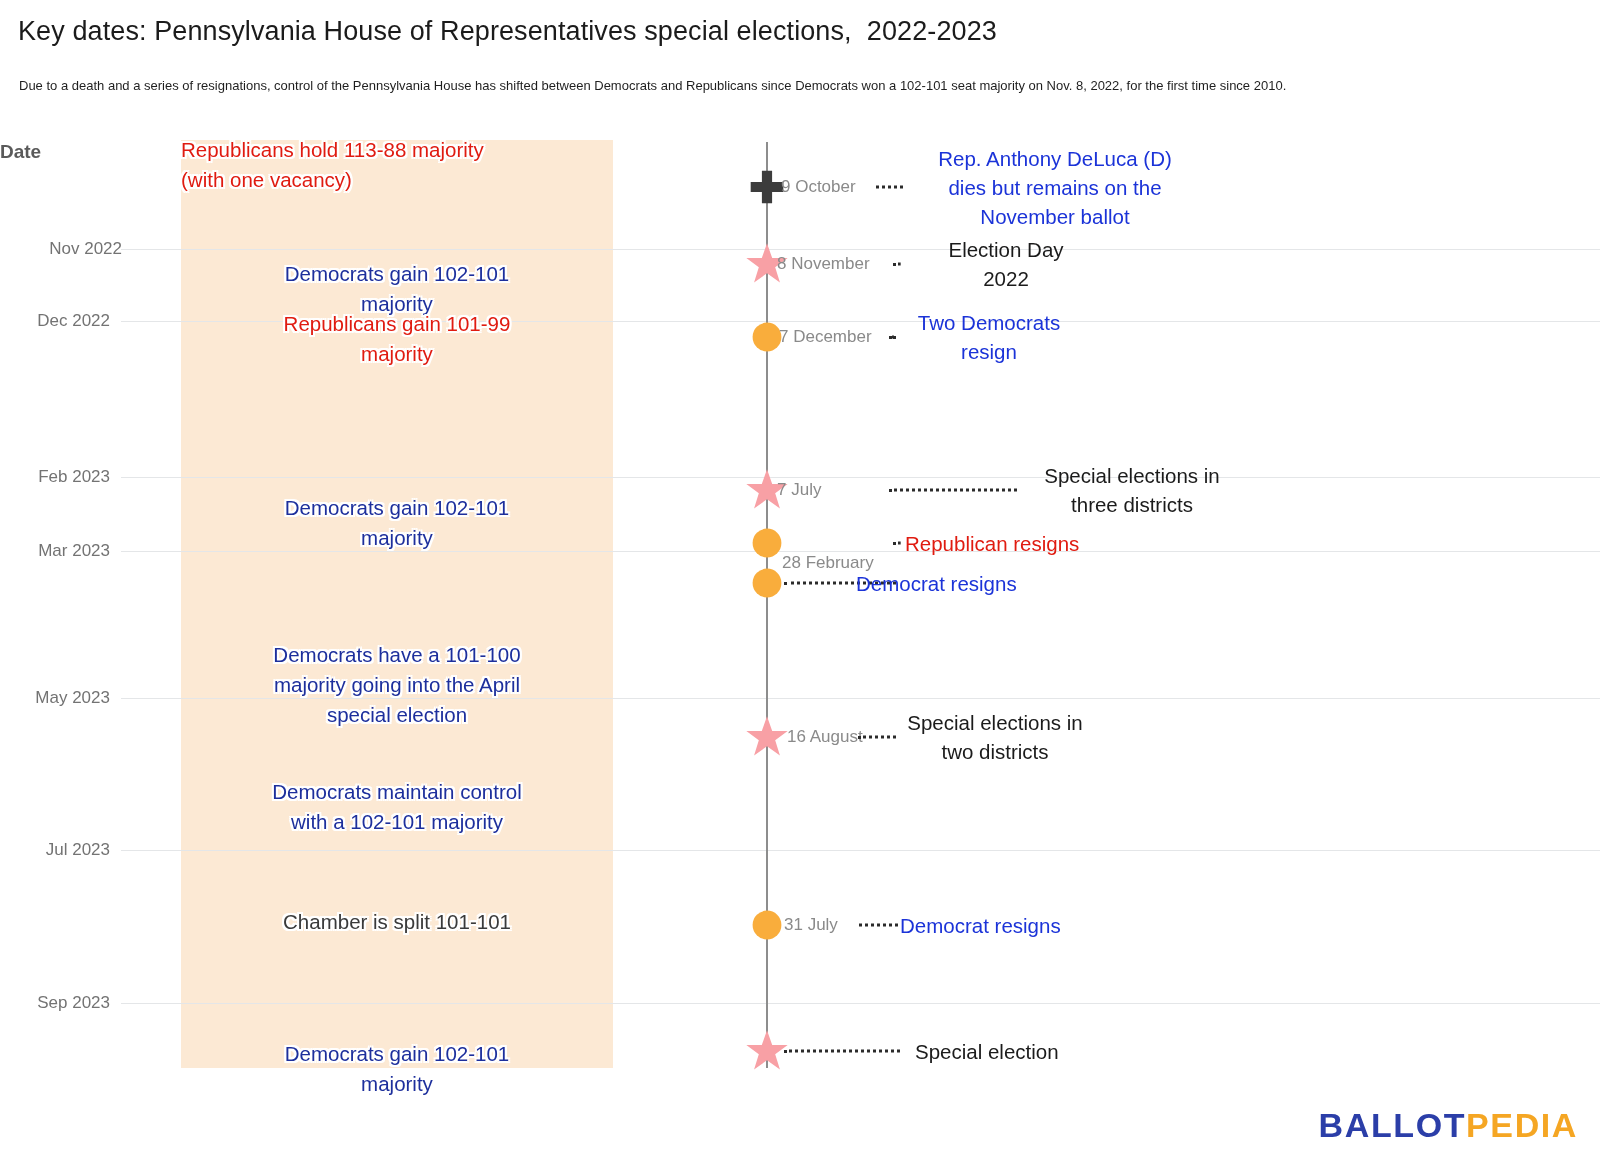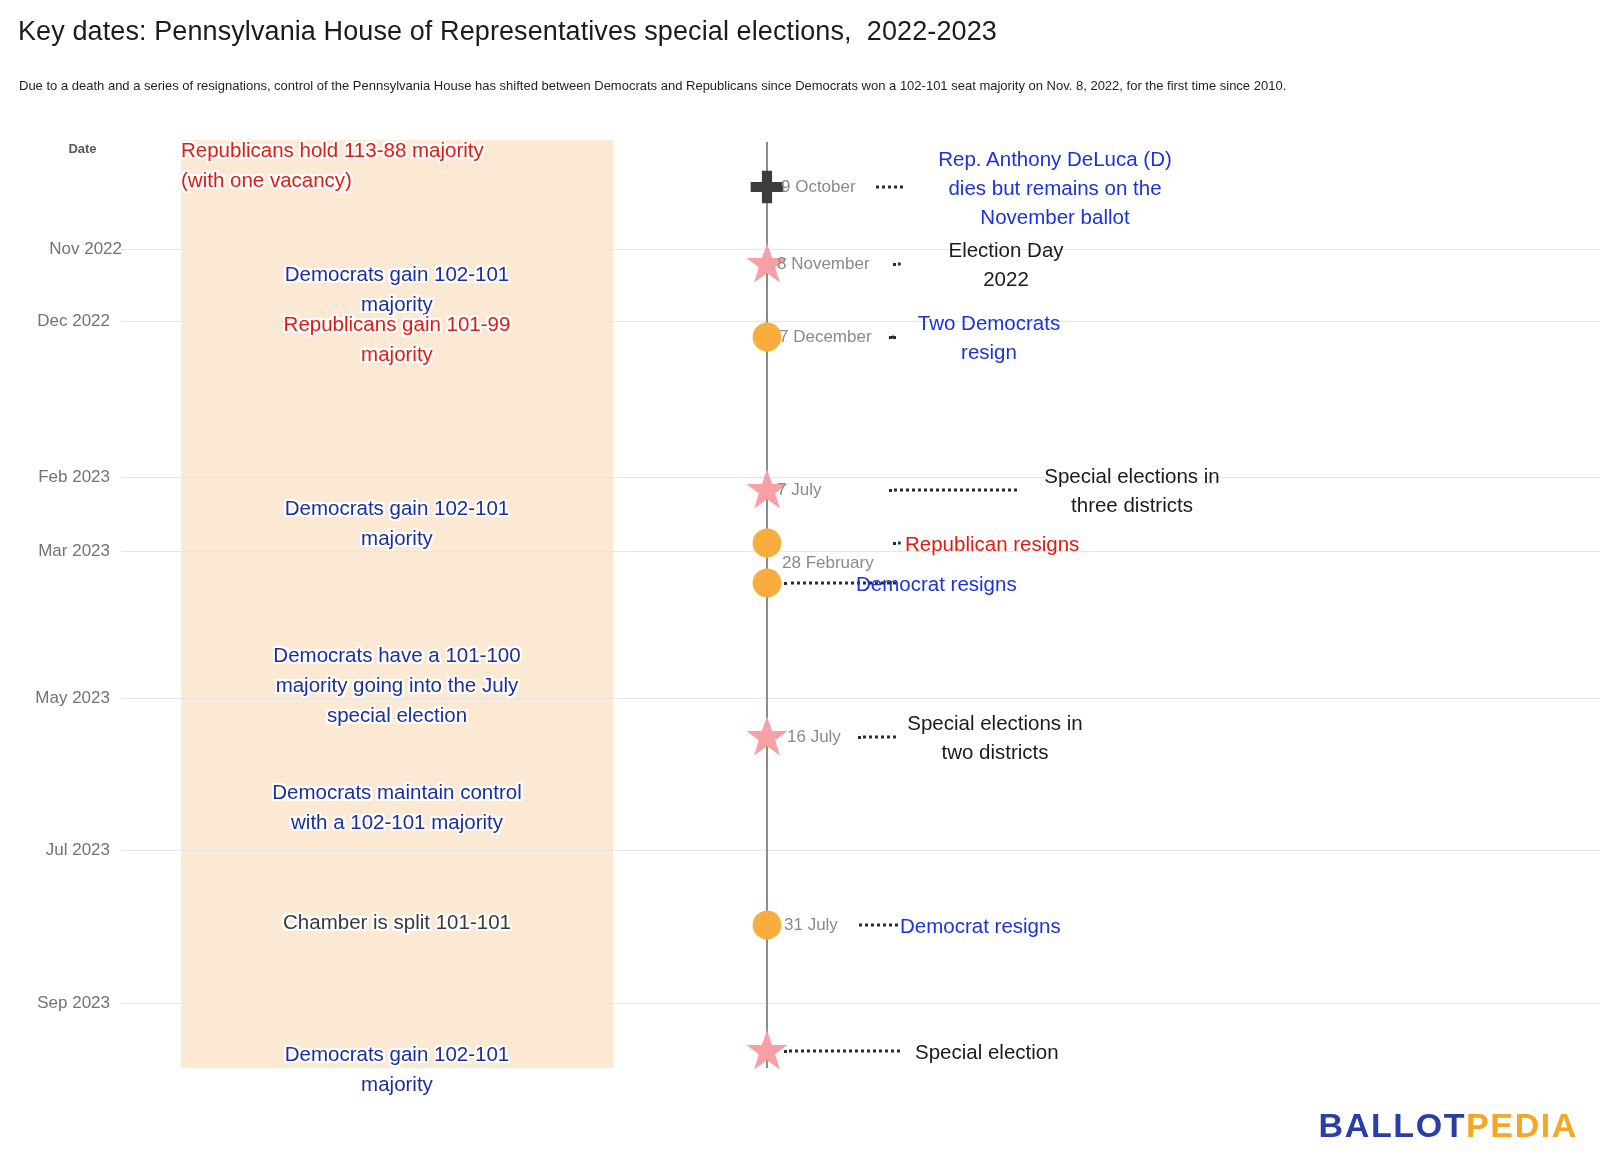--- a/index.html
+++ b/index.html
@@ -79,9 +79,9 @@
     position: absolute;
     left: 0;
     width: 165px;
-    text-align: center;
+    text-align: left;
     top: 21px;
-    font-size: 13px;
+    font-size: 19px;
     font-weight: bold;
     color: #5a5a5a;
   }

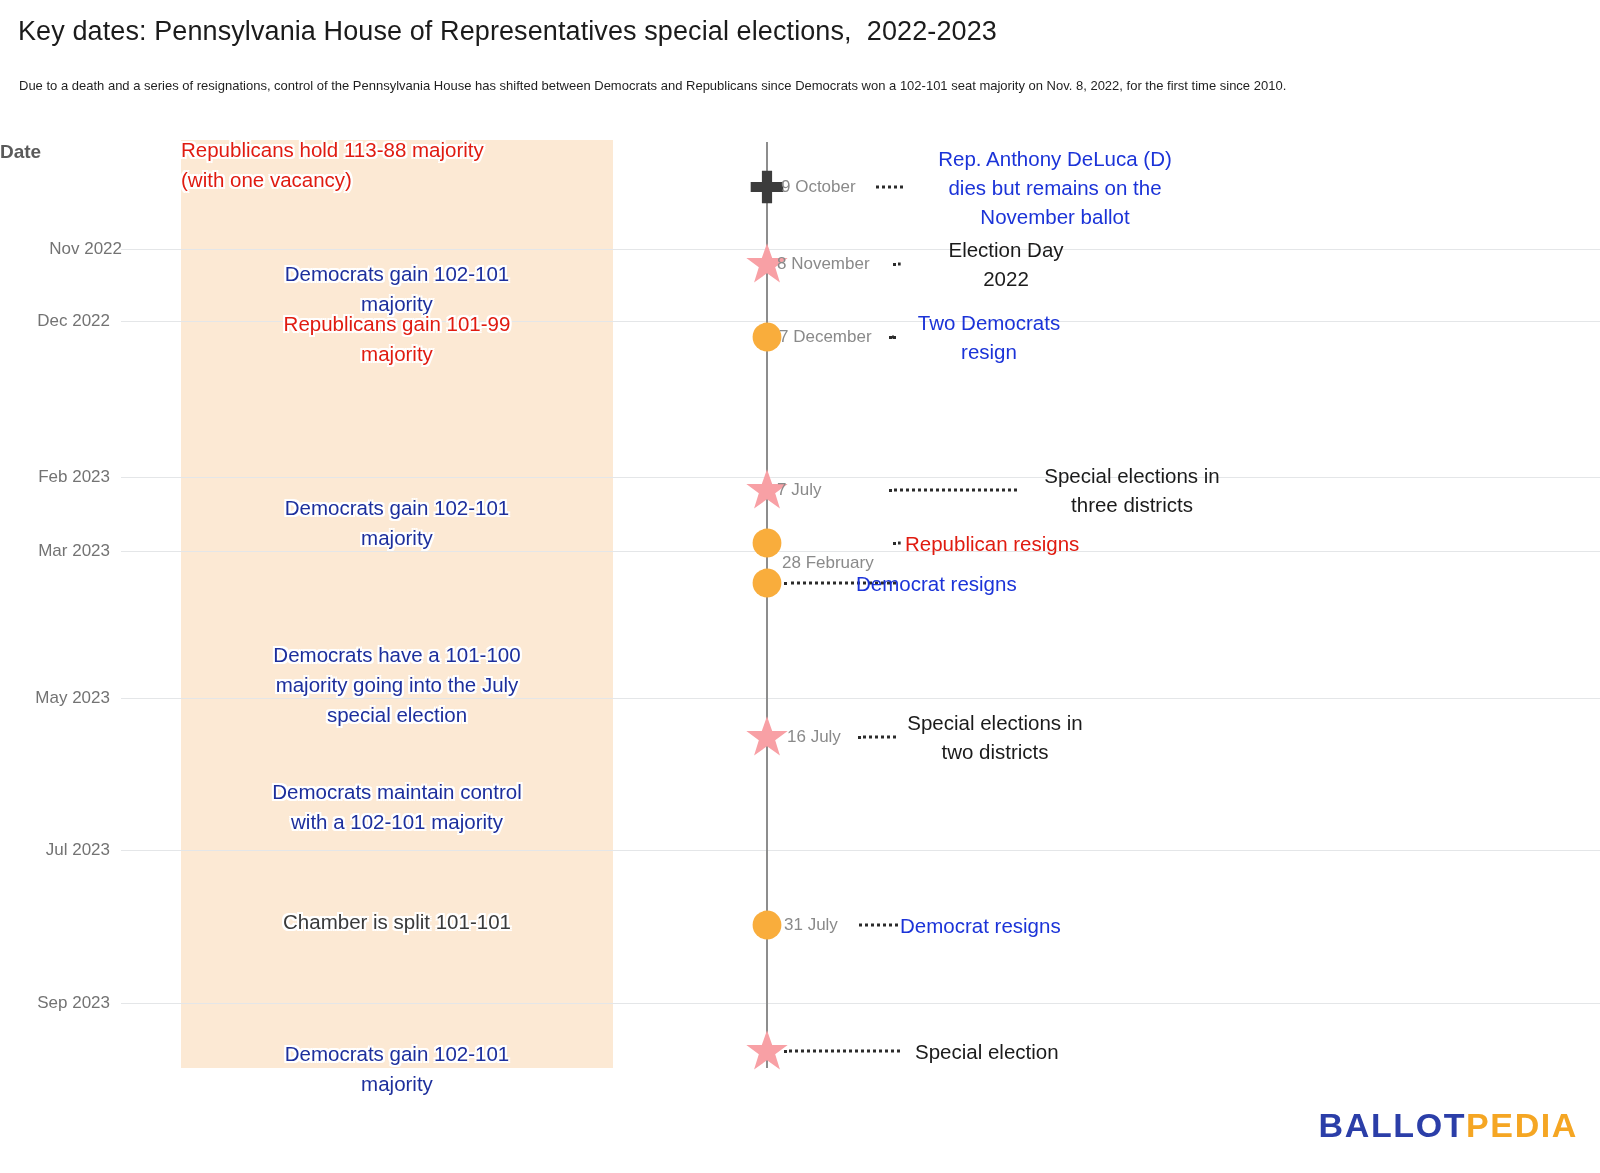--- a/index.html
+++ b/index.html
@@ -210,7 +210,7 @@
       <div class="status-note dem" style="top: 379px;">Democrats gain 102-101
 majority</div>
       <div class="status-note dem" style="top: 541px;">Democrats have a 101-100
-majority going into the July
+majority going into the April
 special election</div>
       <div class="status-note dem" style="top: 663px;">Democrats maintain control
 with a 102-101 majority</div>

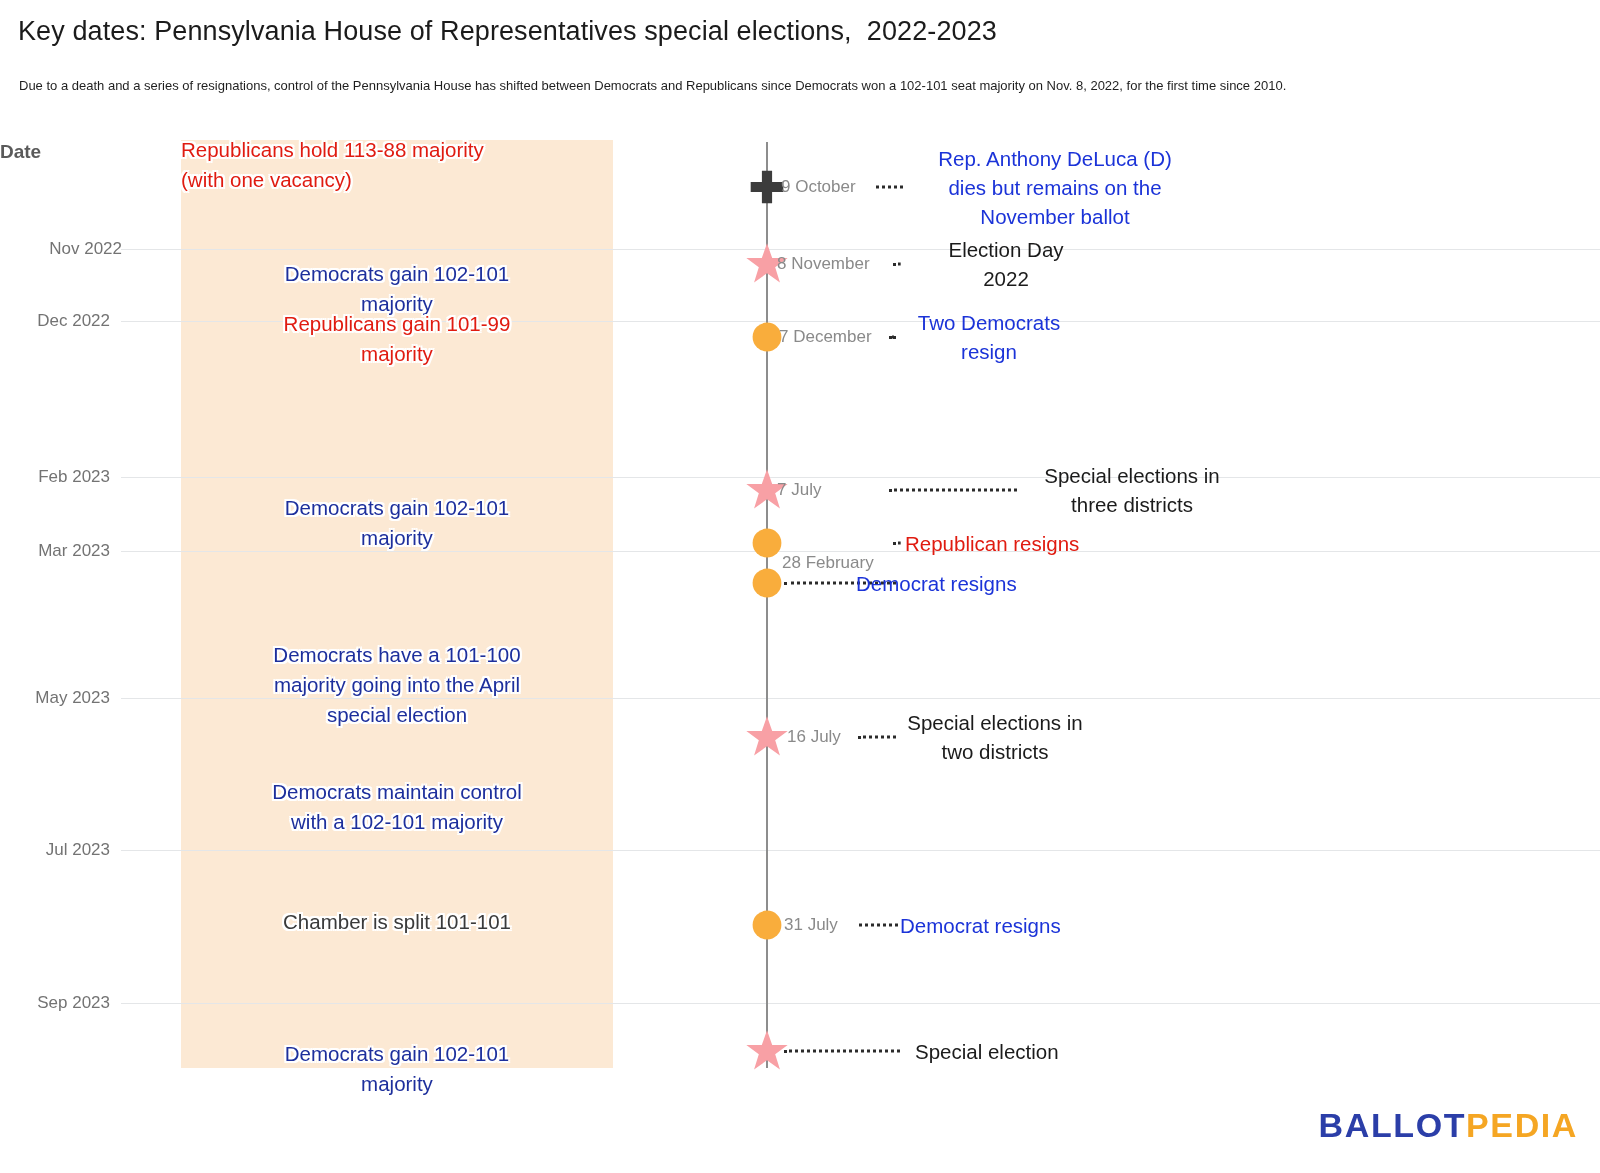--- a/index.html
+++ b/index.html
@@ -276,7 +276,7 @@
           <polygon fill="#f8a0a5" points="50,3 61.8,36.5 97,36.5 68.6,57.5 79.4,92 50,71 20.6,92 31.4,57.5 3,36.5 38.2,36.5"></polygon>
         </svg>
       </div>
-      <div class="date-label" style="left: 787px; top: 617px;">16 July</div>
+      <div class="date-label" style="left: 787px; top: 617px;">16 August</div>
       <div class="leader" style="left: 858px; width: 38px; top: 617px;"></div>
       <div class="event-note ev-black" style="left: 882px; width: 226px; top: 617px; text-align: center;">Special elections in
 two districts</div>

